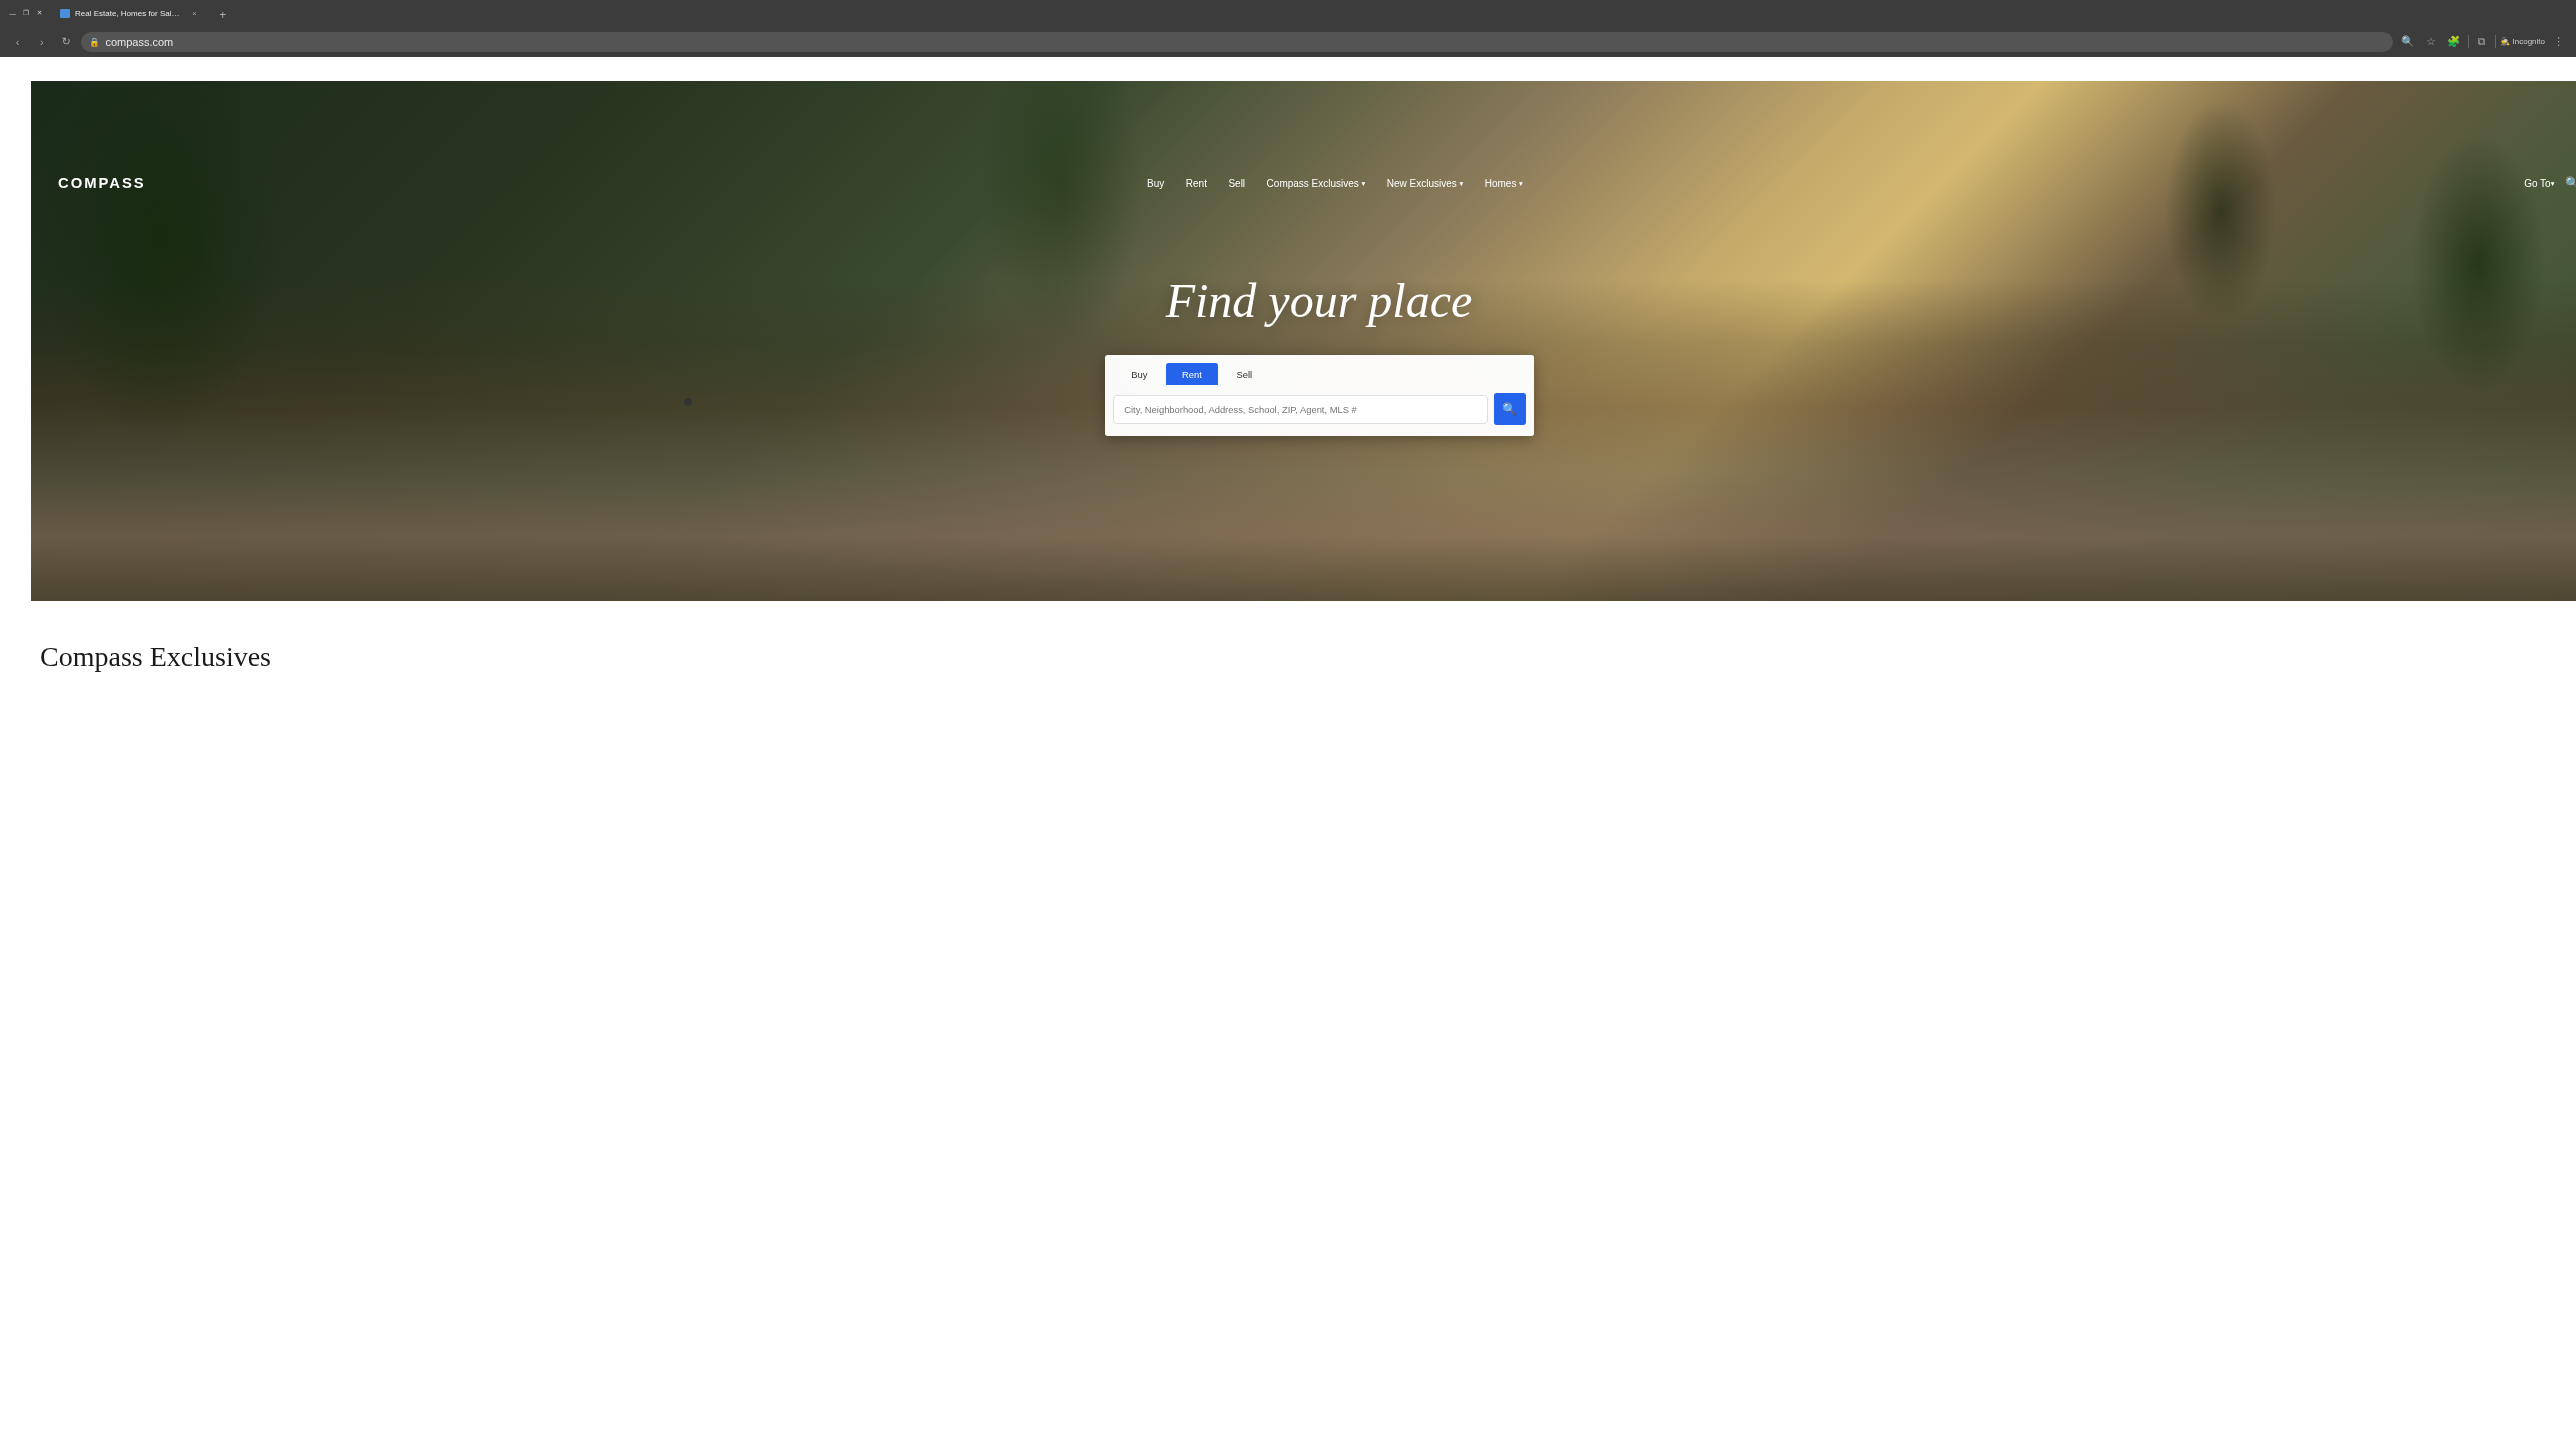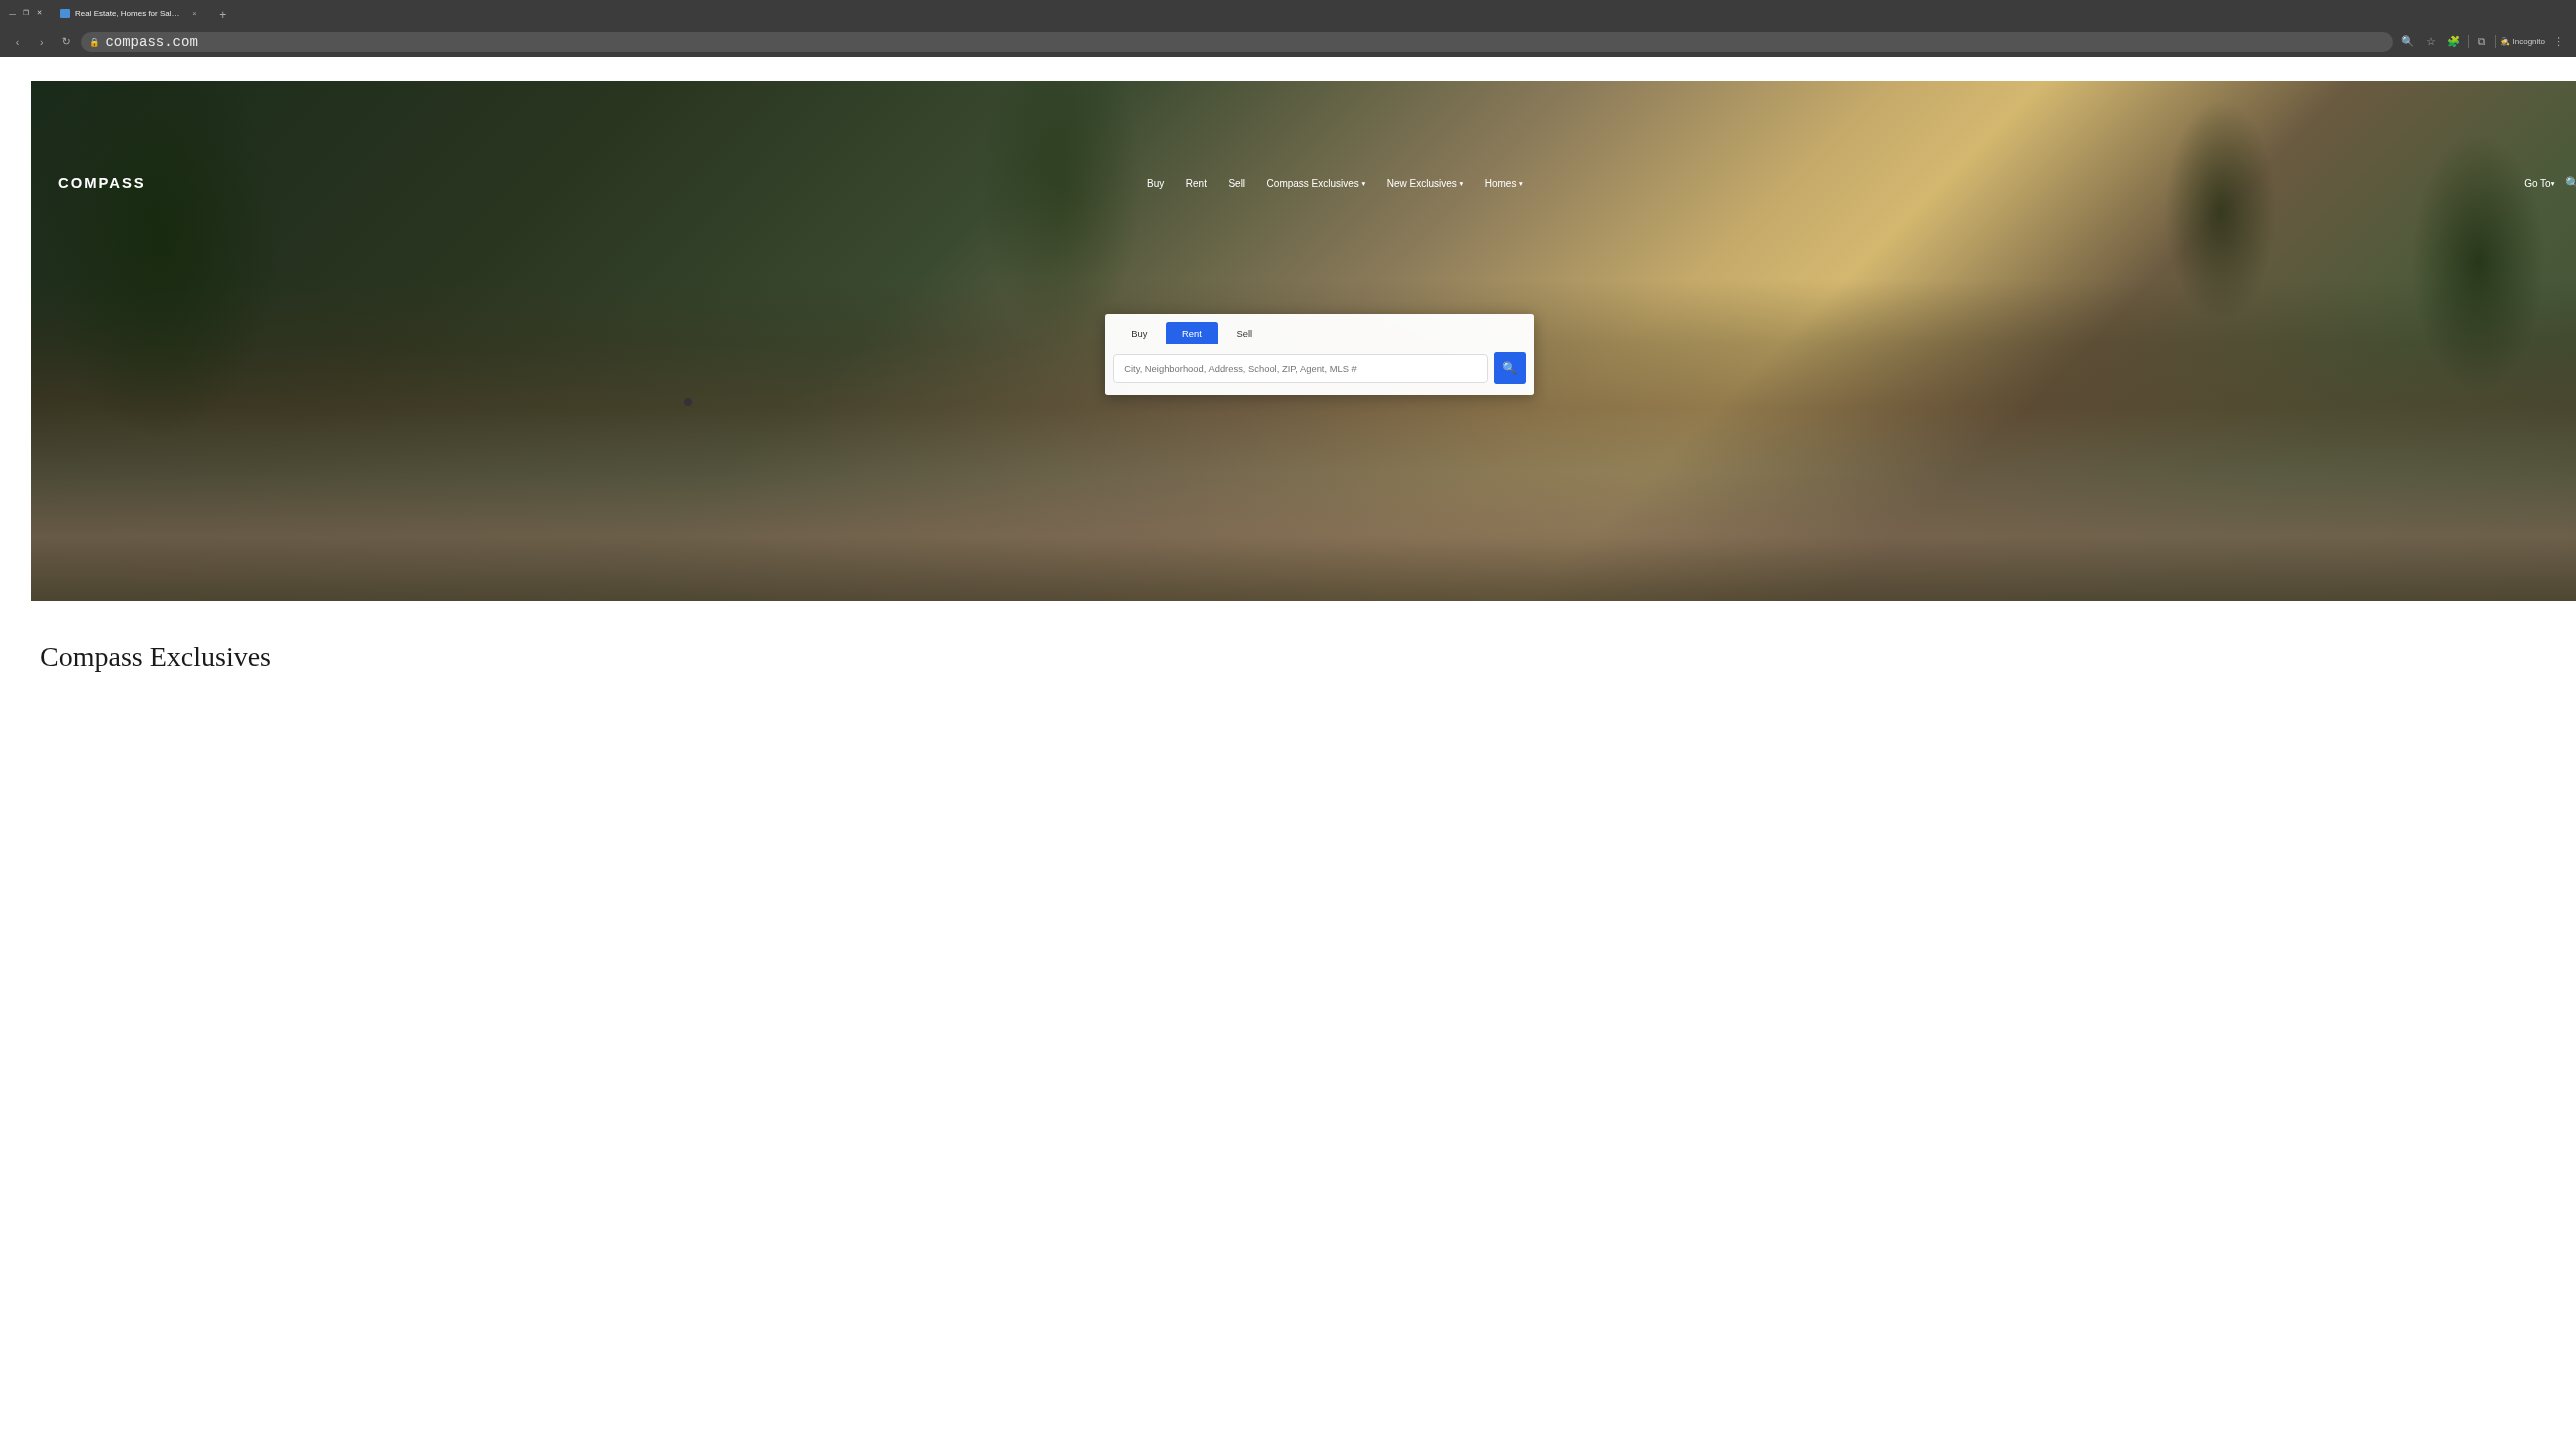--- a/index.html
+++ b/index.html
@@ -148,8 +148,7 @@
 
     .address-text {
       color: #e8e8e8;
-      font-size: 14px;
-      font-family: Liberation Mono, monospace;
+      font-size: 11px;
     }
 
     .toolbar-actions {

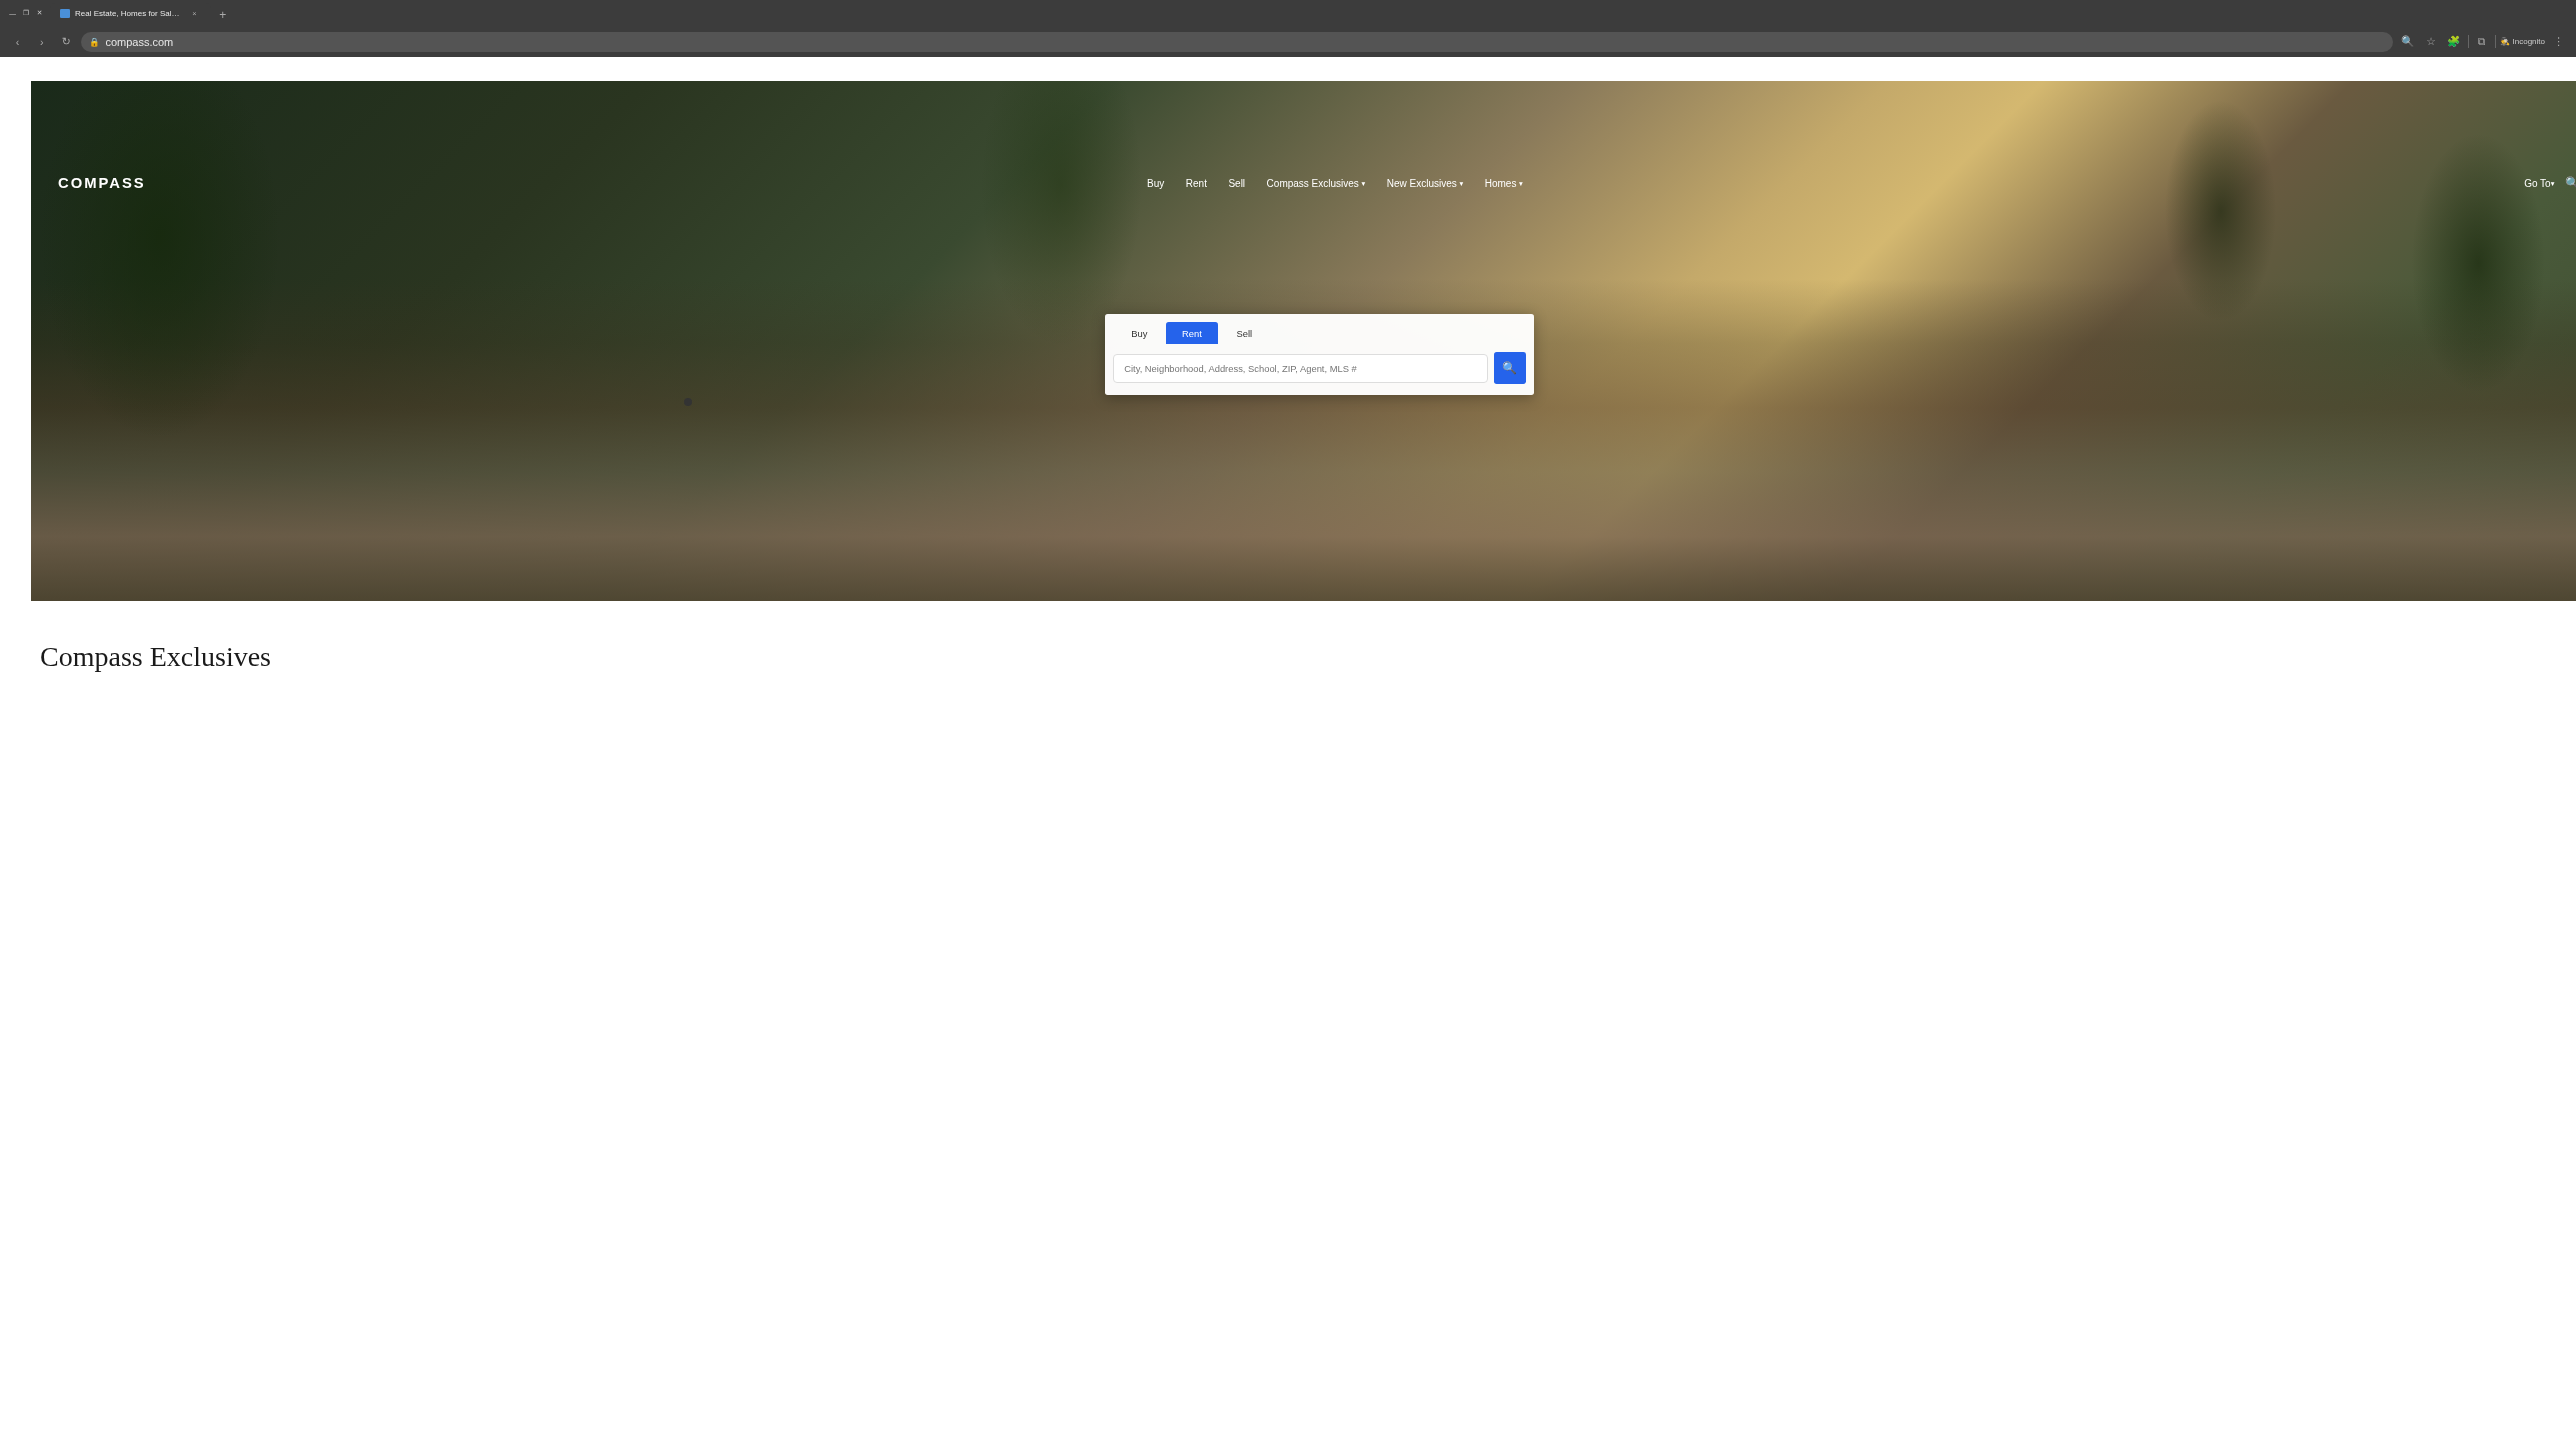--- a/index.html
+++ b/index.html
@@ -514,6 +514,7 @@
     </nav>
 
     <div class="hero-content">
+      <h1 class="hero-title">Find your place</h1>
 
       <div class="search-box">
         <div class="search-tabs">

